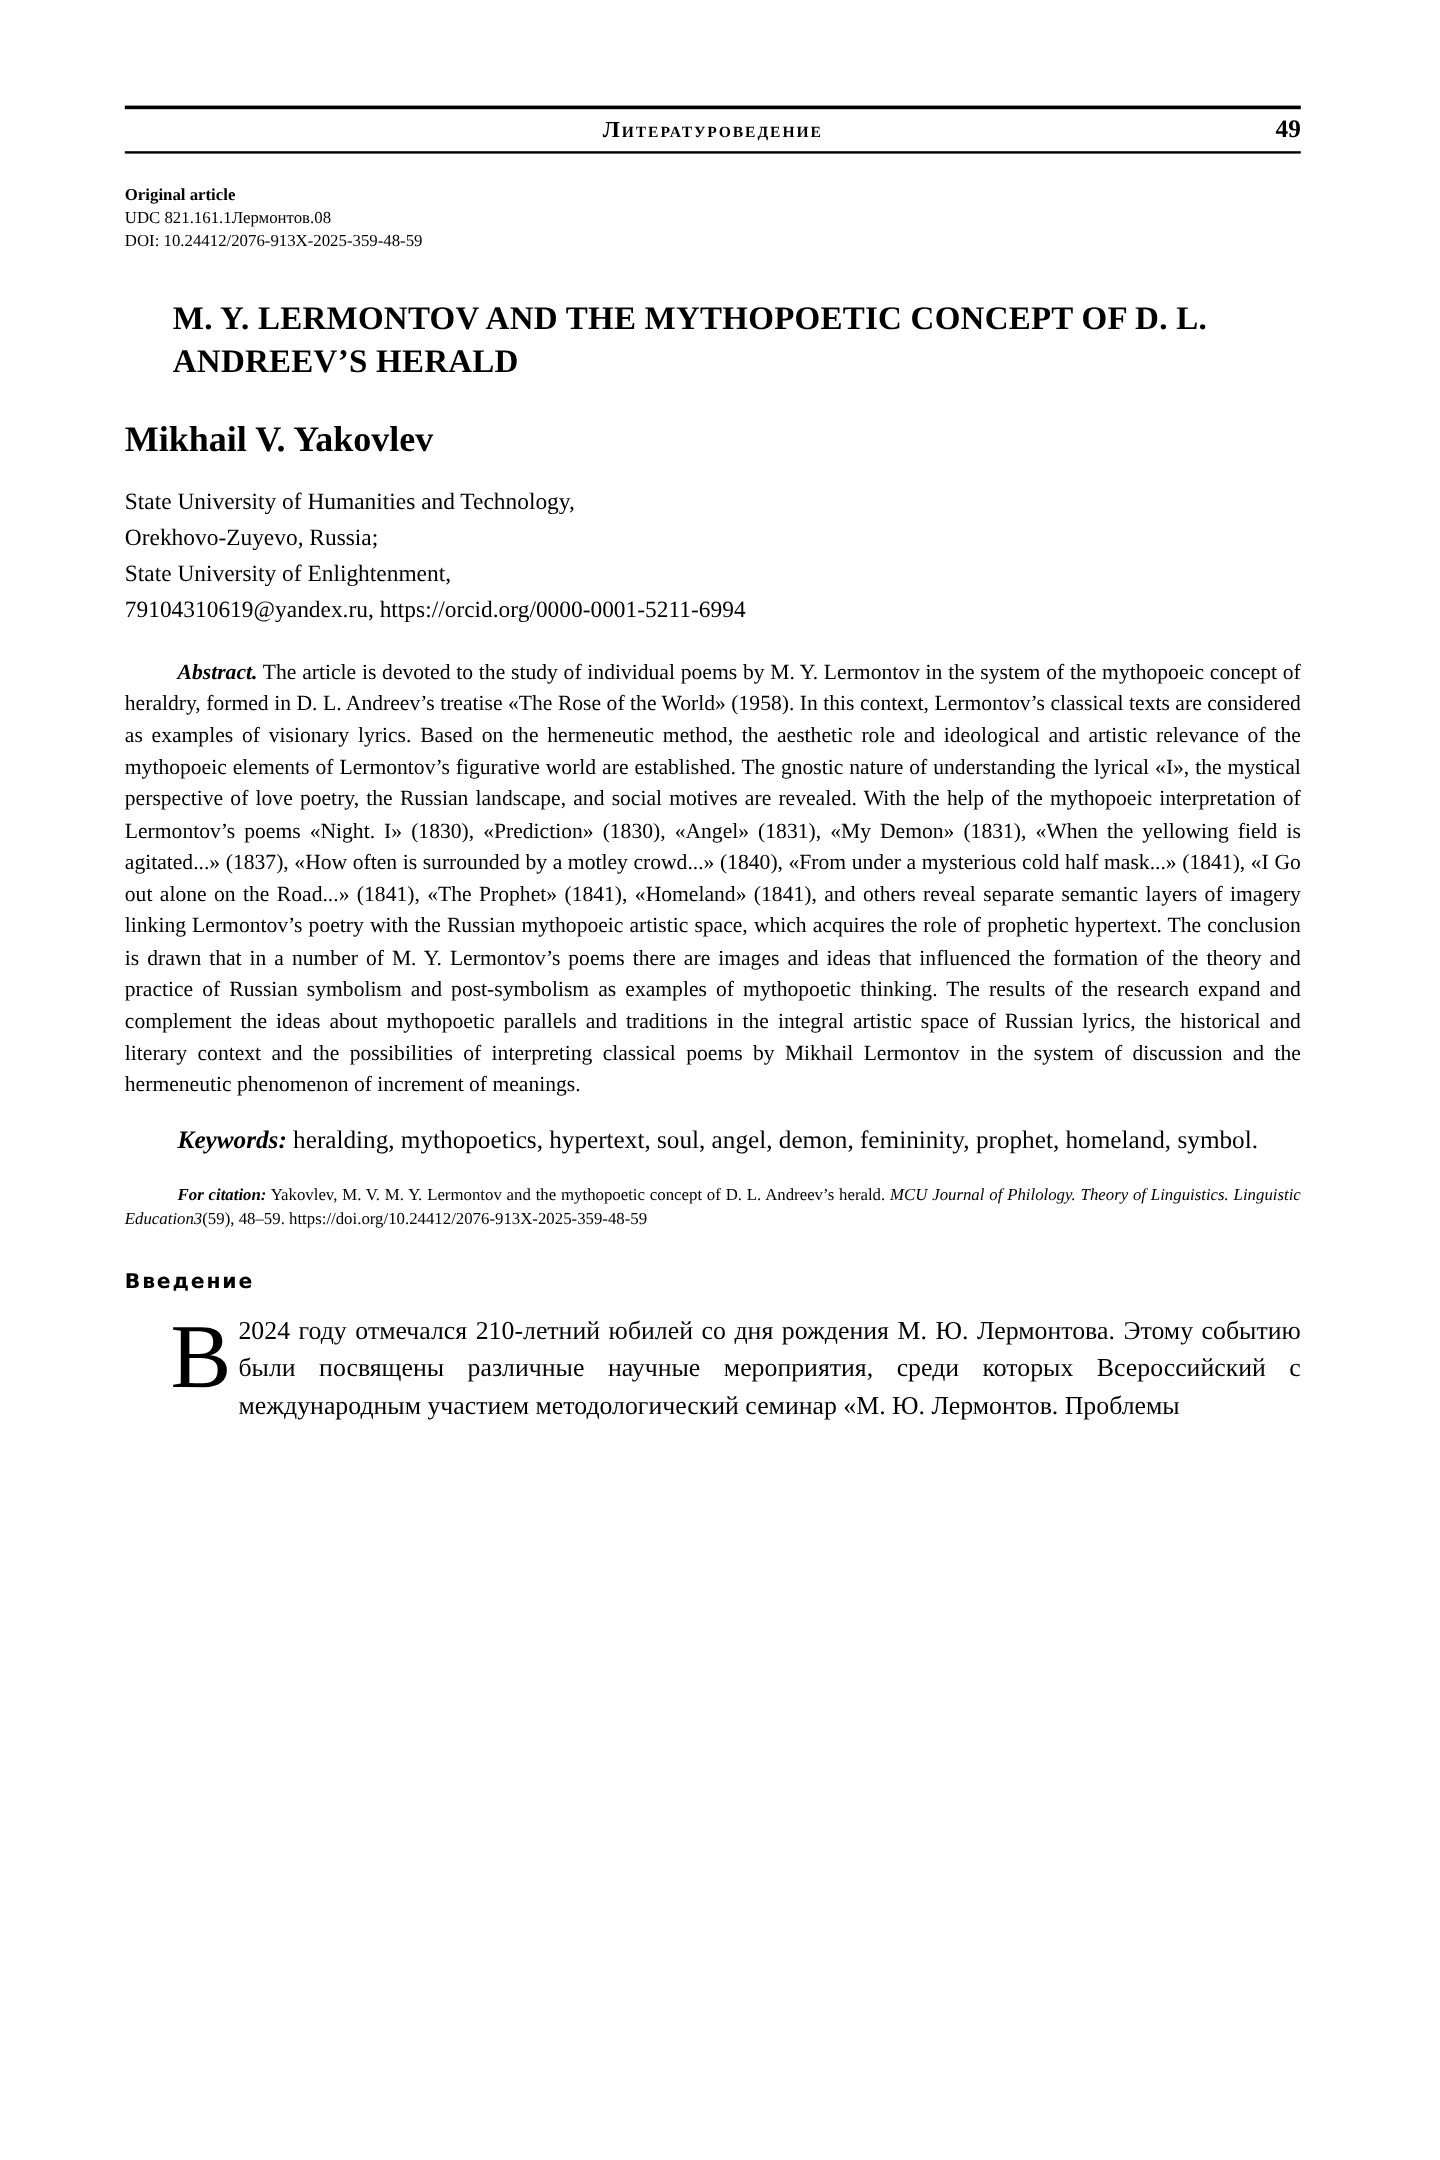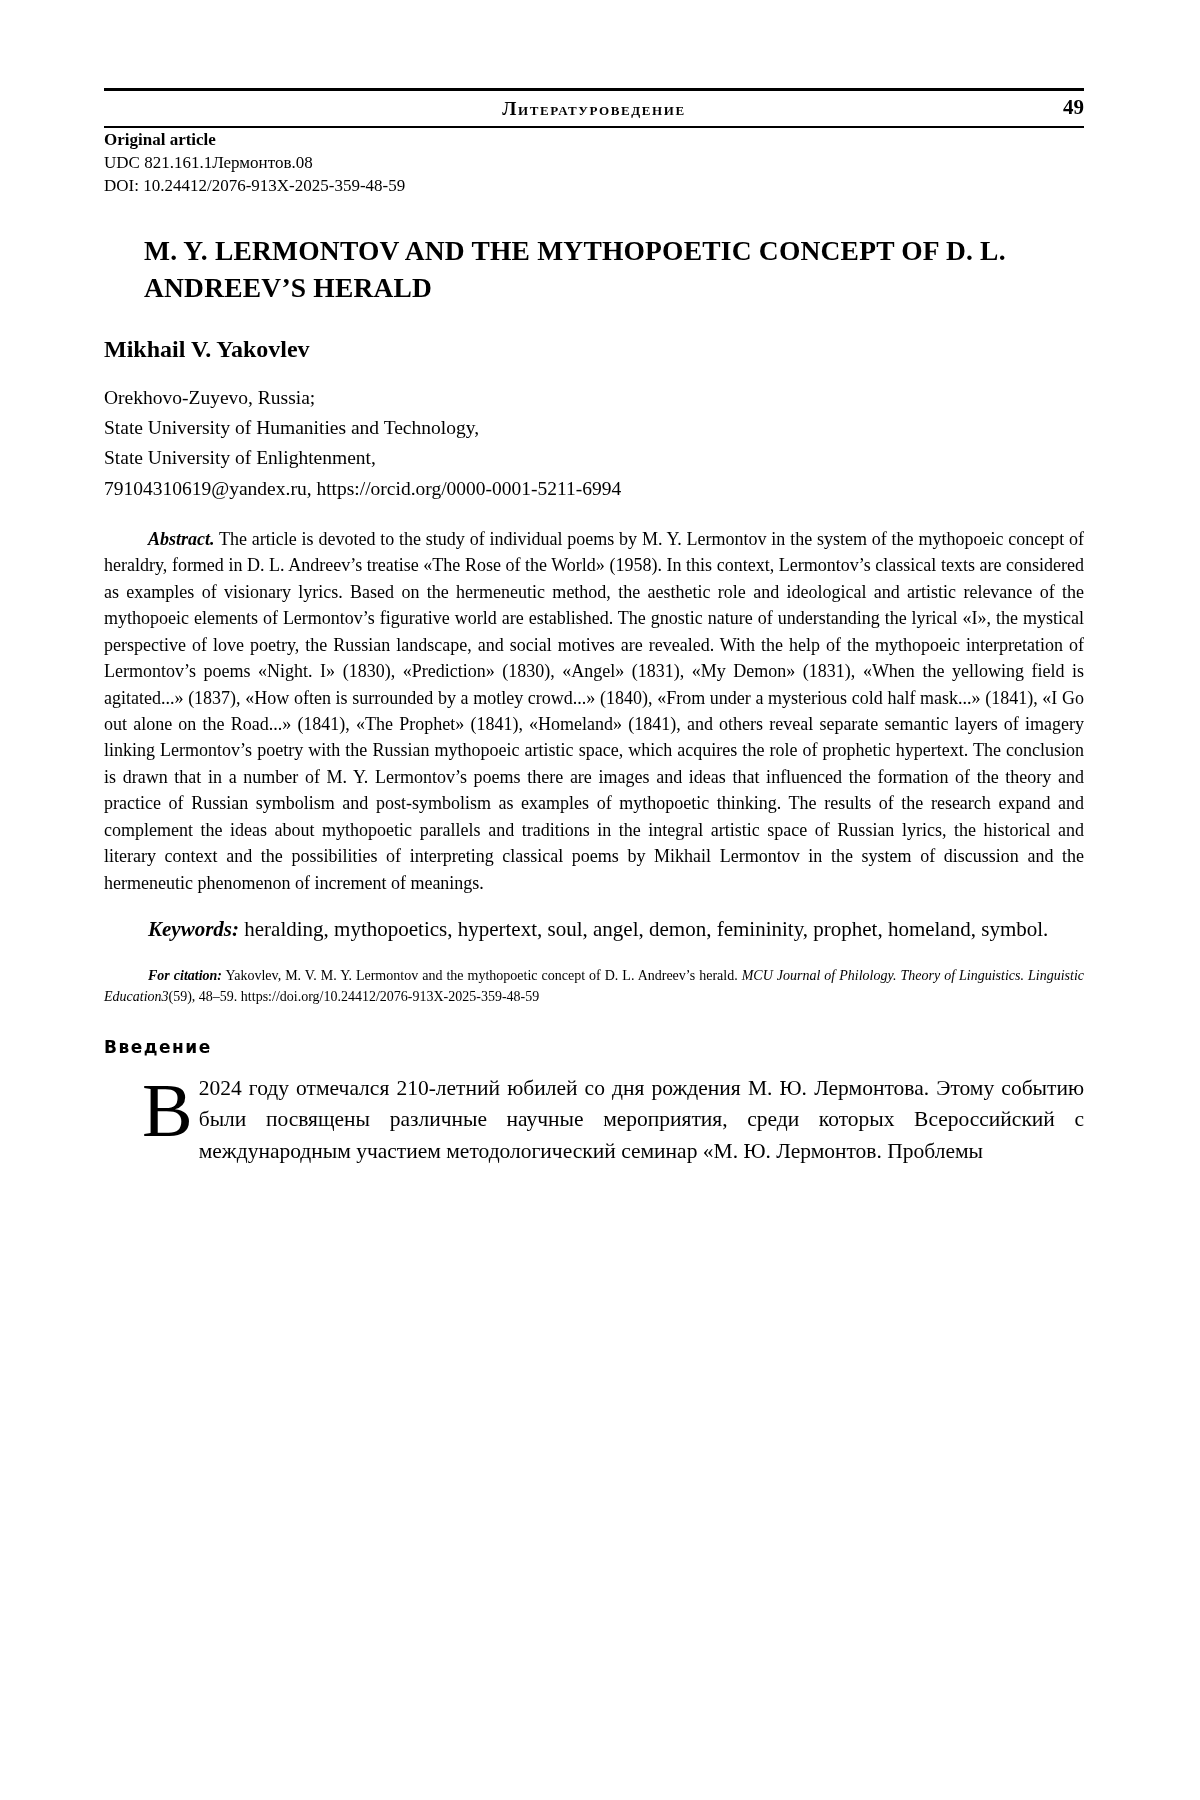--- a/index.html
+++ b/index.html
@@ -49,7 +49,8 @@
   }
   
   .meta {
-    font-size: 17px;
+    margin-top: 26px;
+    font-size: 14px;
     line-height: 1.36;
   }
   .meta .orig {

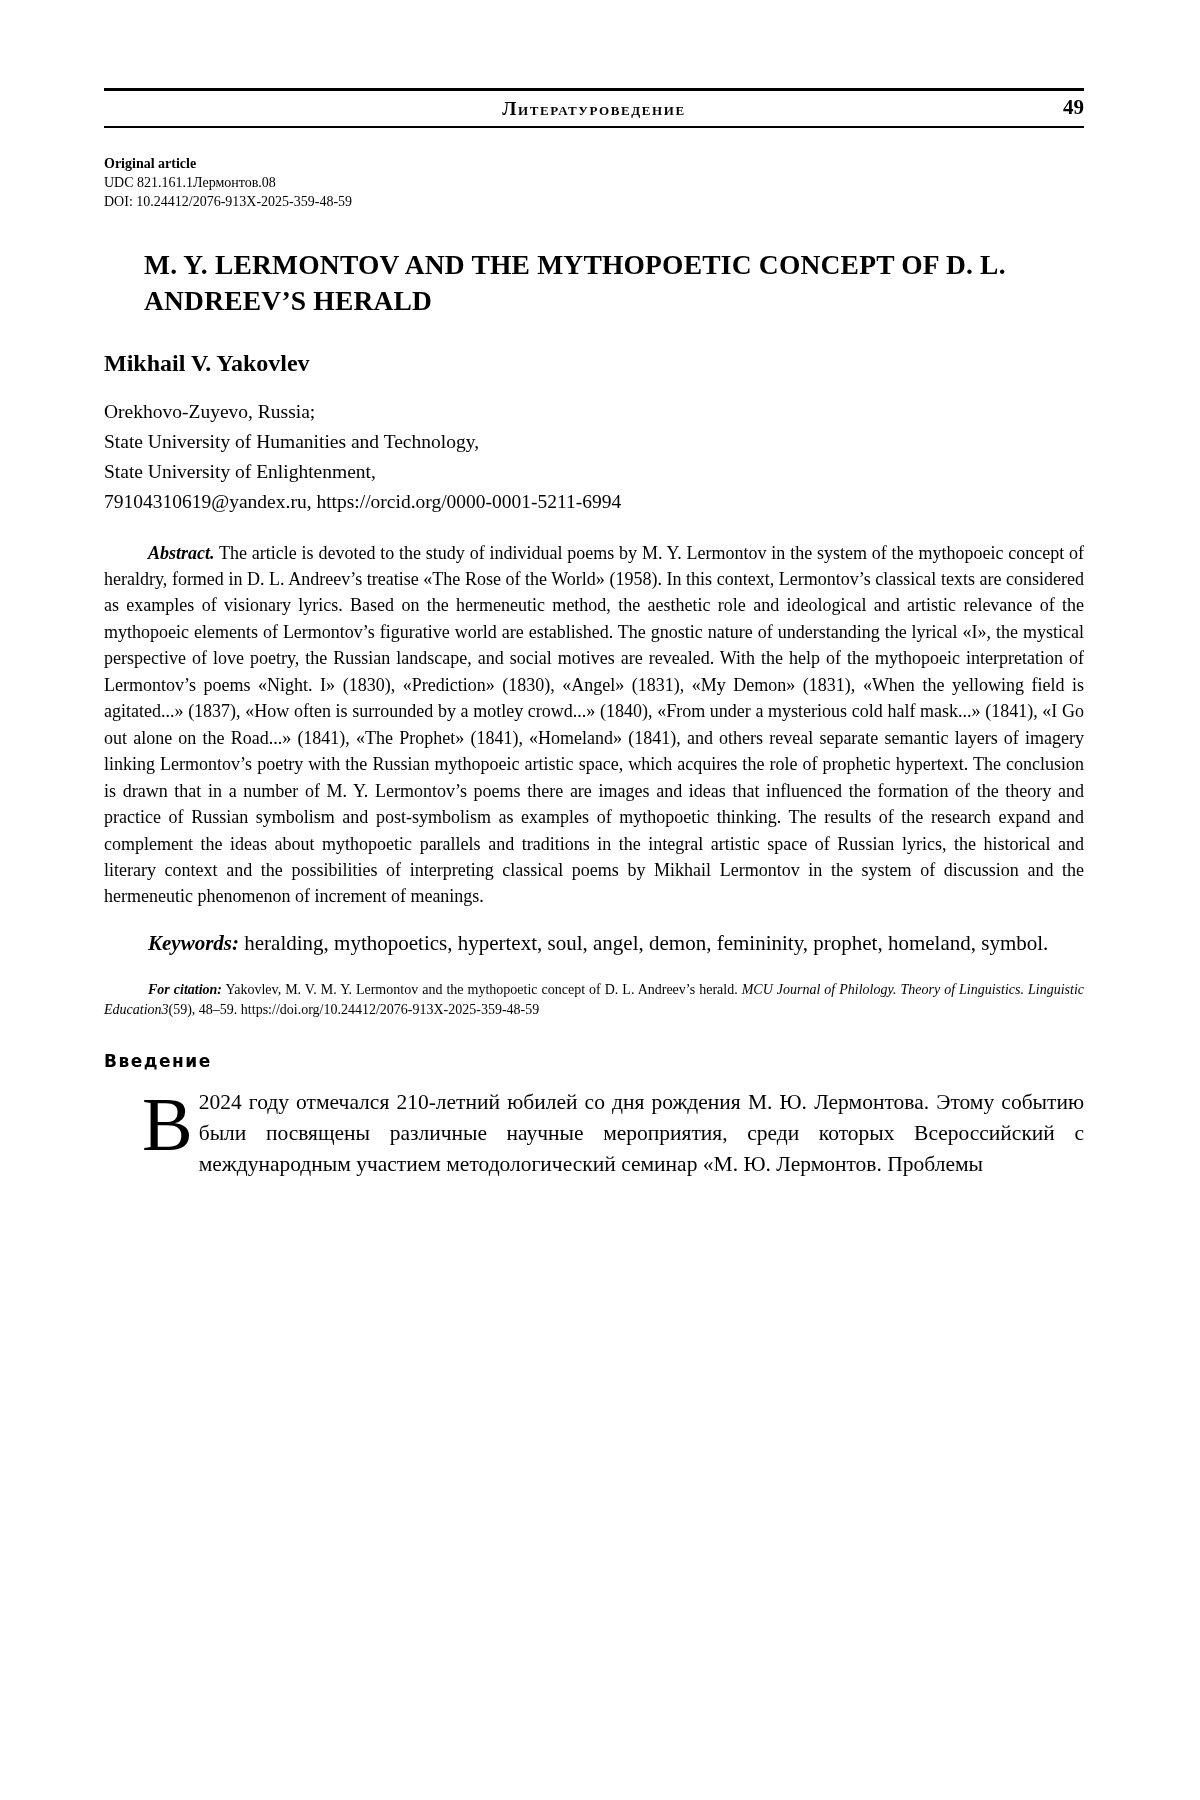--- a/index.html
+++ b/index.html
@@ -67,7 +67,7 @@
   }
   
   .author {
-    font-size: 24px;
+    font-size: 30px;
     font-weight: bold;
     margin-top: 30px;
   }

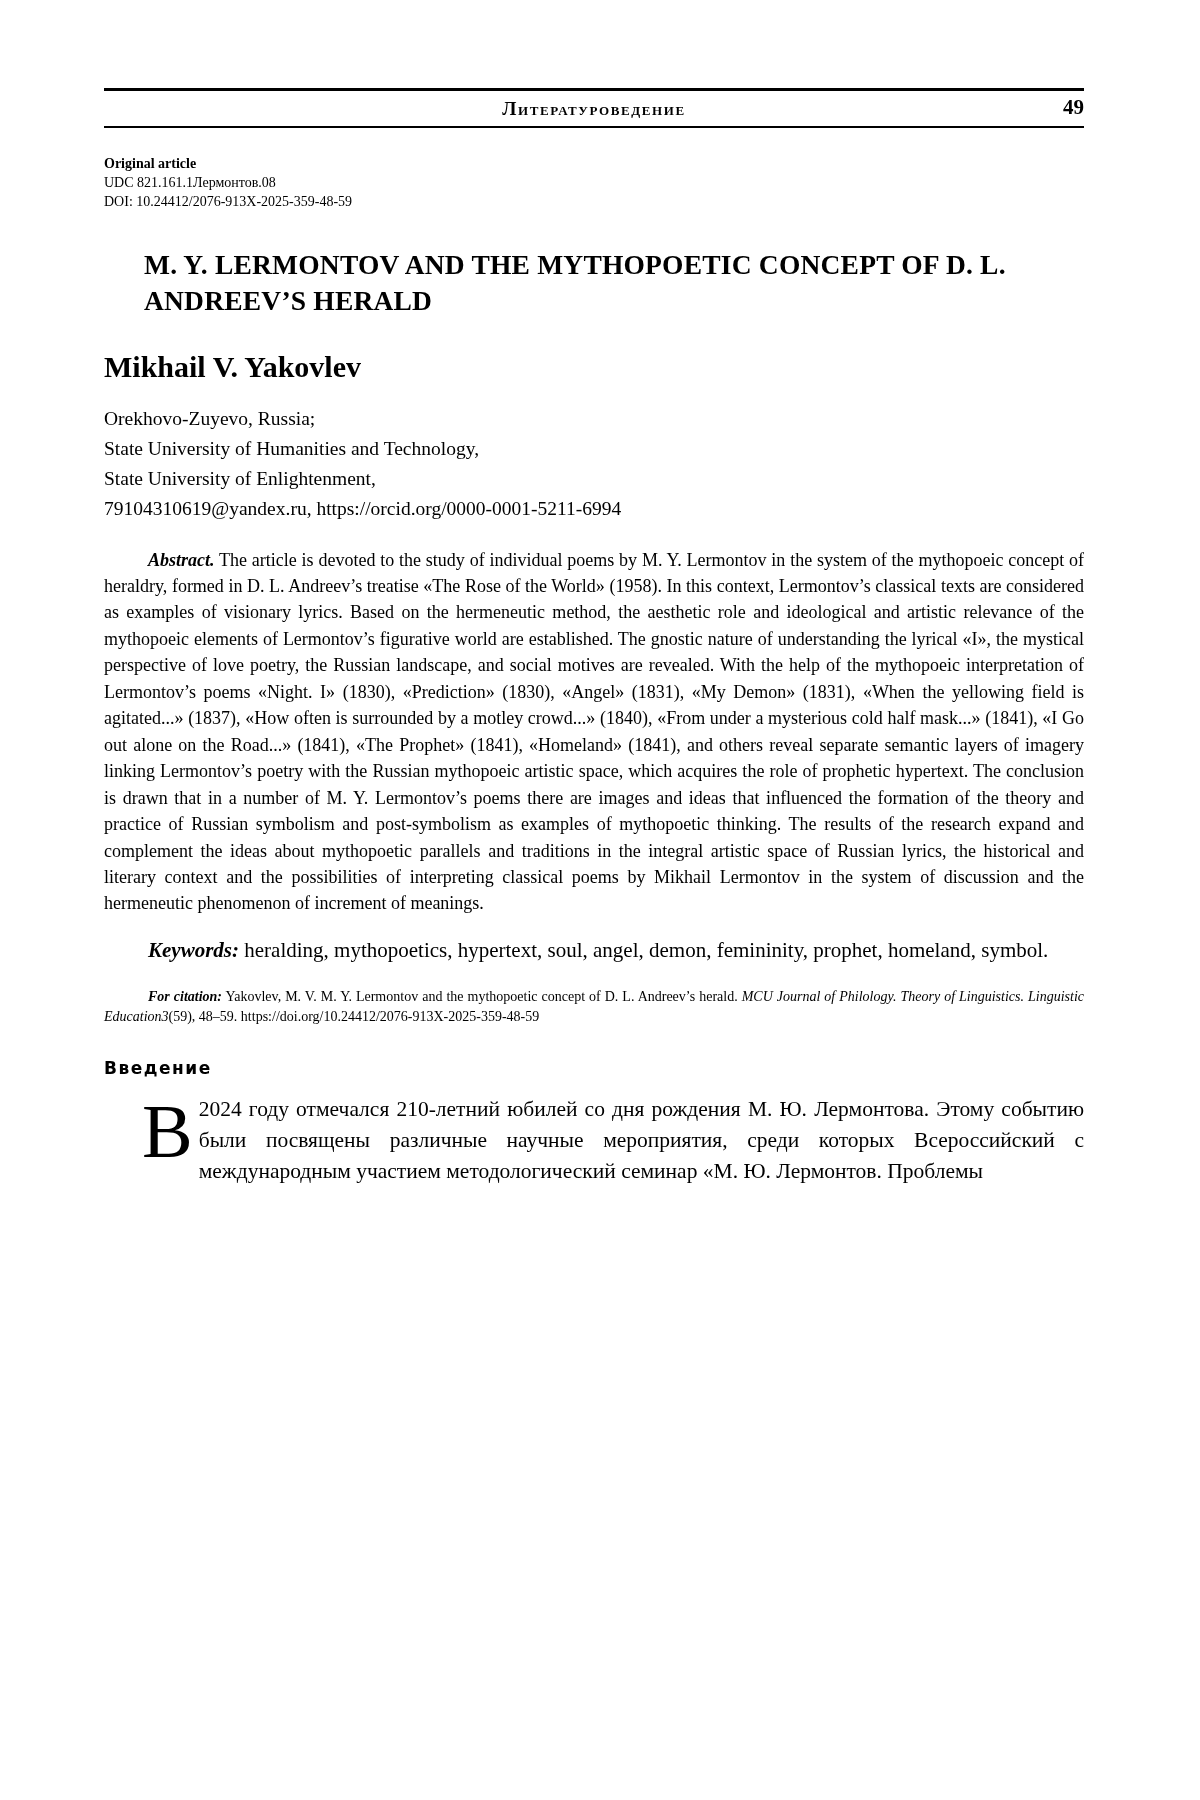--- a/index.html
+++ b/index.html
@@ -161,8 +161,8 @@
   <div class="author">Mikhail V. Yakovlev</div>
 
   <div class="affil">
+    <div>State University of Humanities and Technology,</div>
     <div>Orekhovo-Zuyevo, Russia;</div>
-    <div>State University of Humanities and Technology,</div>
     <div>State University of Enlightenment,</div>
     <div>79104310619@yandex.ru, https://orcid.org/0000-0001-5211-6994</div>
   </div>

